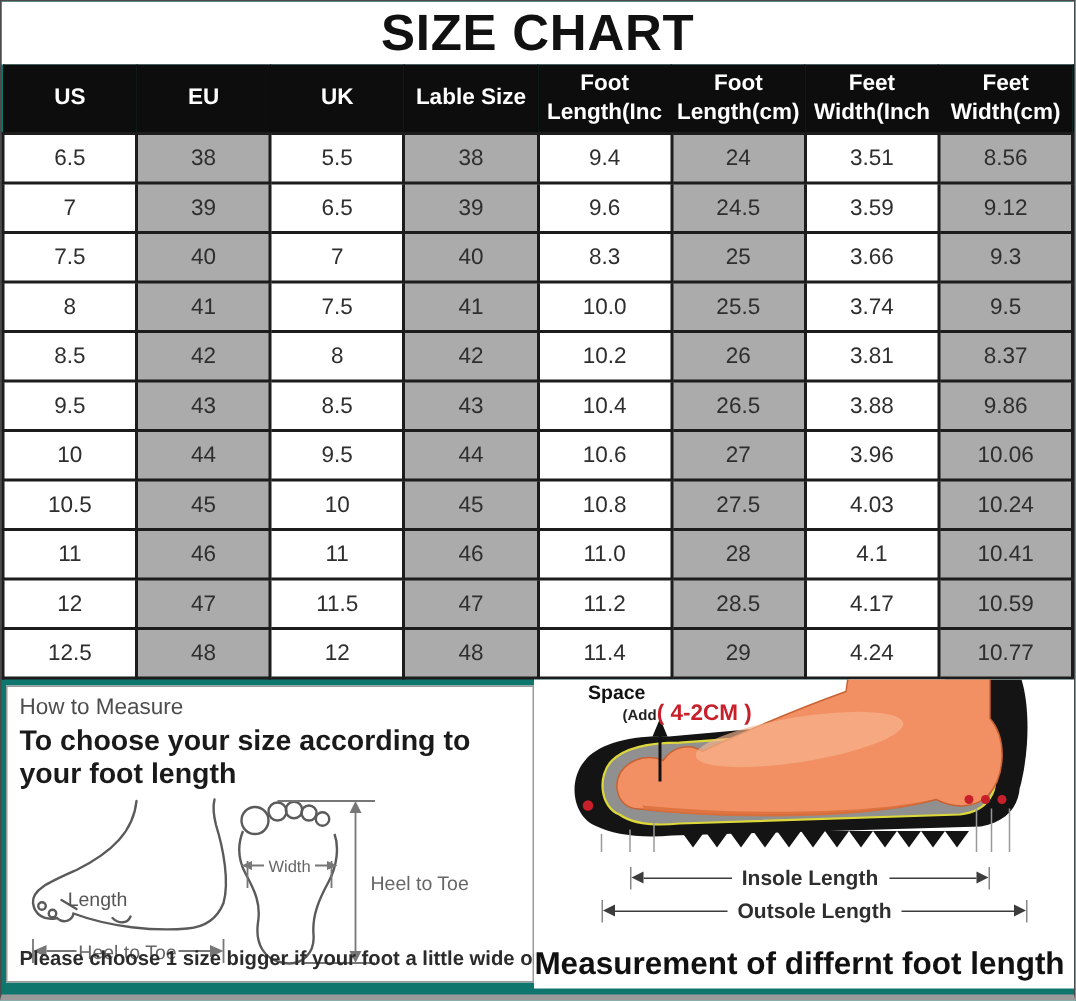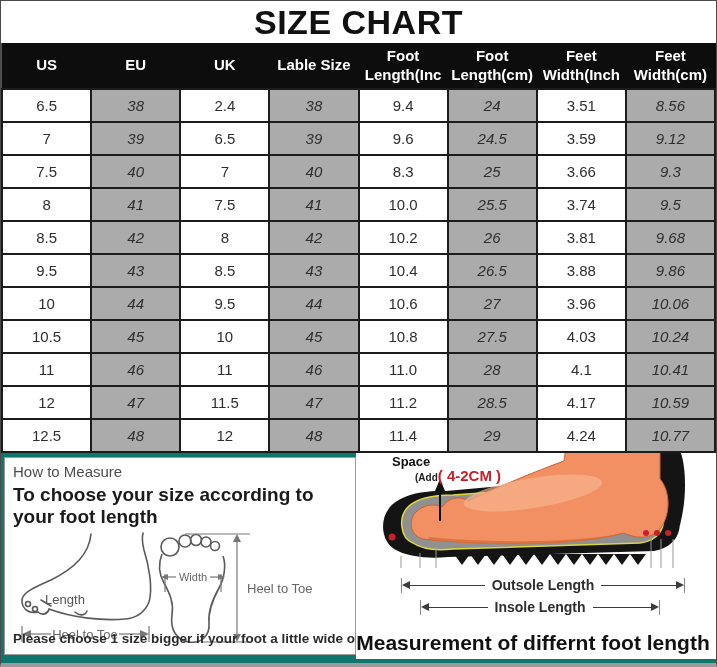--- a/index.html
+++ b/index.html
@@ -24,7 +24,7 @@
     height:33px; text-align:center; vertical-align:middle;
     font-size:15px; color:#2e2e2e; border:2px solid #1c1c1c; background:#fff;
   }
-  table.size td.shade { background:#ababab;font-style:italic; }
+  table.size td.shade { background:#ababab; }
   
   .bottom { display:flex; height:206px; }
   .guide-panel {

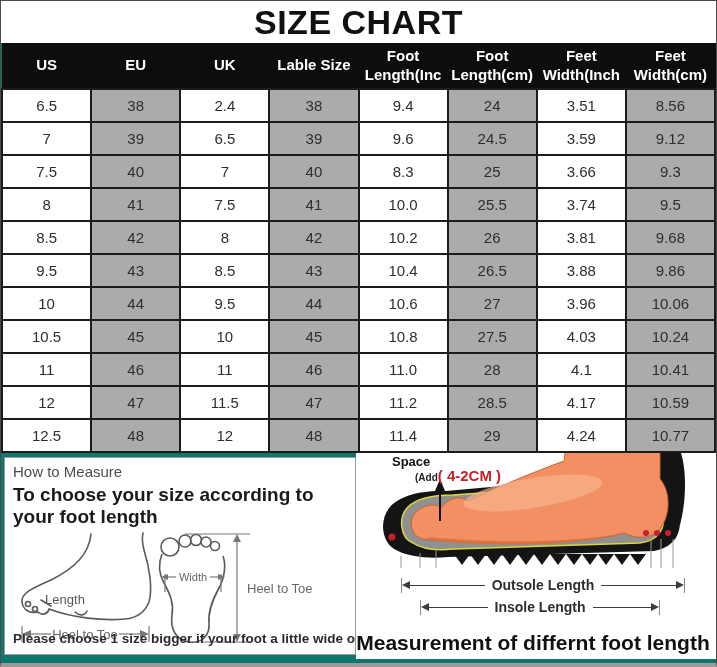--- a/index.html
+++ b/index.html
@@ -90,7 +90,7 @@
         <tr>
           <td>6.5</td>
           <td class="shade">38</td>
-          <td>2.4</td>
+          <td>5.5</td>
           <td class="shade">38</td>
           <td>9.4</td>
           <td class="shade">24</td>

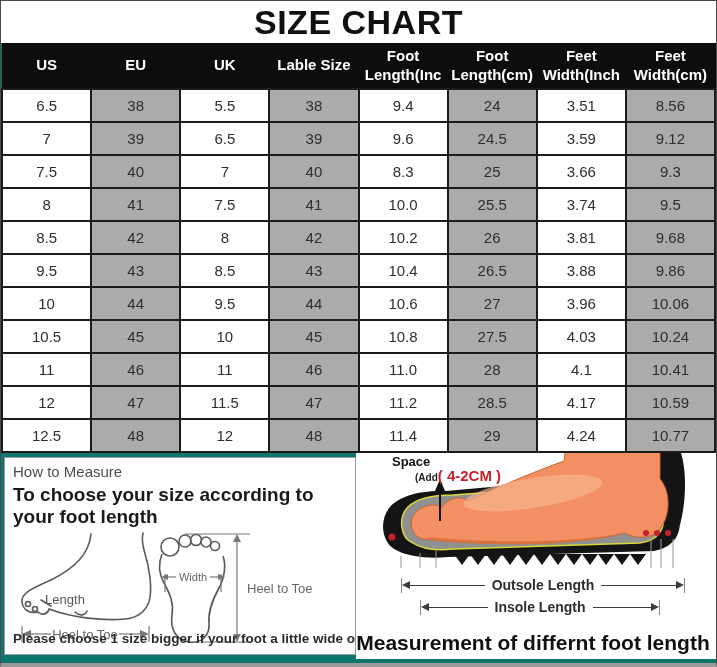--- a/index.html
+++ b/index.html
@@ -135,7 +135,7 @@
           <td>10.2</td>
           <td class="shade">26</td>
           <td>3.81</td>
-          <td class="shade">9.68</td>
+          <td class="shade">8.37</td>
         </tr>
         <tr>
           <td>9.5</td>

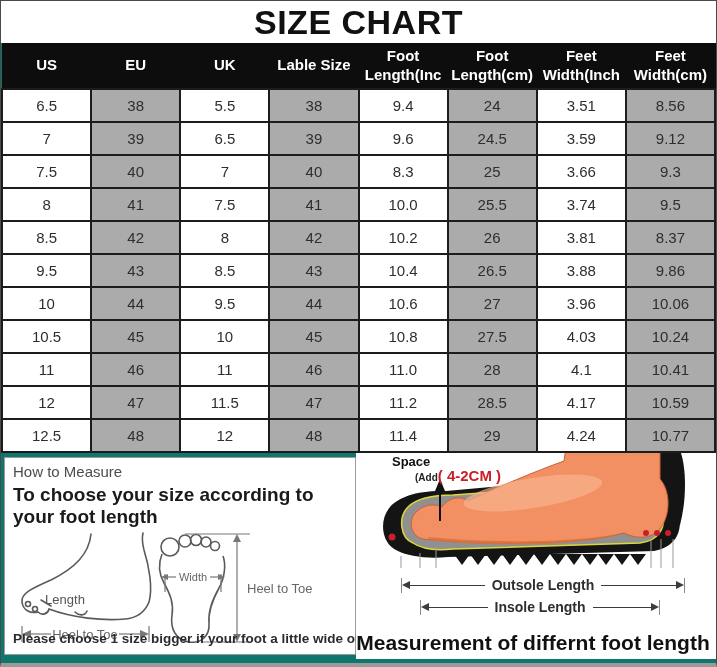--- a/index.html
+++ b/index.html
@@ -298,6 +298,13 @@
       </div>
 
       <div class="dims">
+        <div class="dim dim2">
+          <span class="tri tri-l"></span>
+            <span class="shaft"></span>
+          <span class="dim-label">Insole Length</span>
+          <span class="shaft"></span>
+            <span class="tri tri-r"></span>
+        </div>
         <div class="dim dim3">
           <span class="tri tri-l"></span>
             <span class="shaft"></span>
@@ -305,13 +312,6 @@
           <span class="shaft"></span>
             <span class="tri tri-r"></span>
         </div>
-        <div class="dim dim2">
-          <span class="tri tri-l"></span>
-            <span class="shaft"></span>
-          <span class="dim-label">Insole Length</span>
-          <span class="shaft"></span>
-            <span class="tri tri-r"></span>
-        </div>
       </div>
 
       <div class="measure-caption">Measurement of differnt foot length</div>

